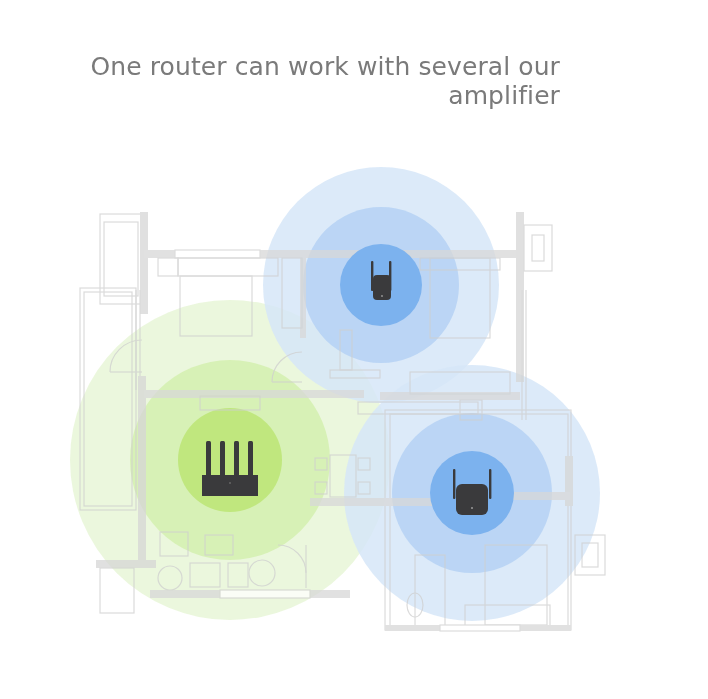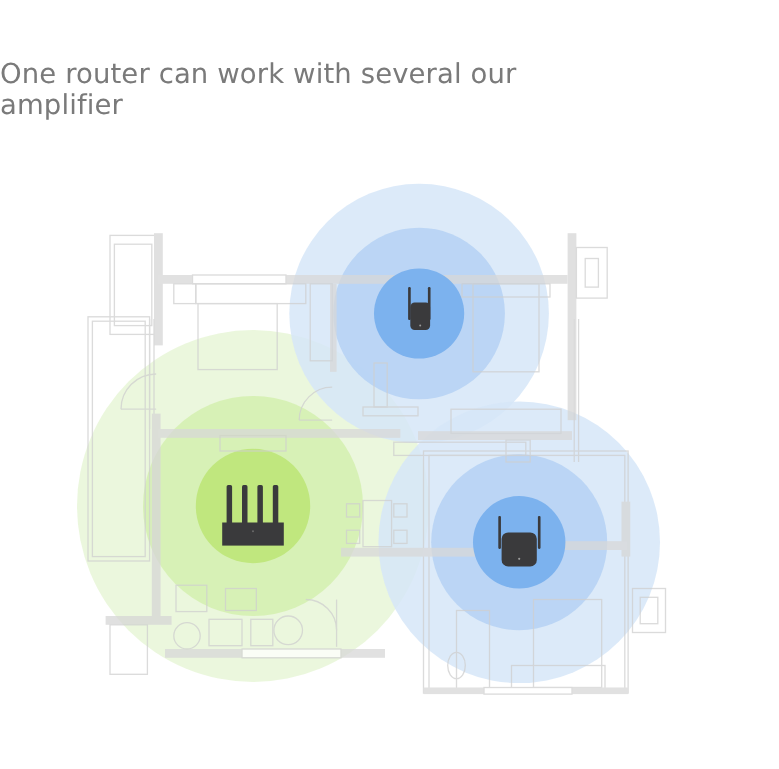--- a/index.html
+++ b/index.html
@@ -4,7 +4,7 @@
 <style>
   html, body { margin:0; padding:0; background:#ffffff; }
   body { width:708px; height:699px; position:relative; overflow:hidden; font-family:"DejaVu Sans", sans-serif; }
-  .title { position:absolute; left:0; top:52px; width:560px; text-align:left; font-size:25px; color:#7a7a7a; letter-spacing:0.1px; font-family:"DejaVu Sans", sans-serif; font-weight:normal; }
+  .title { position:absolute; left:0; top:52px; width:560px; text-align:right; font-size:25px; color:#7a7a7a; letter-spacing:0.1px; font-family:"DejaVu Sans", sans-serif; font-weight:normal; }
   svg.scene { position:absolute; left:0; top:0; }
 </style>
 </head>

